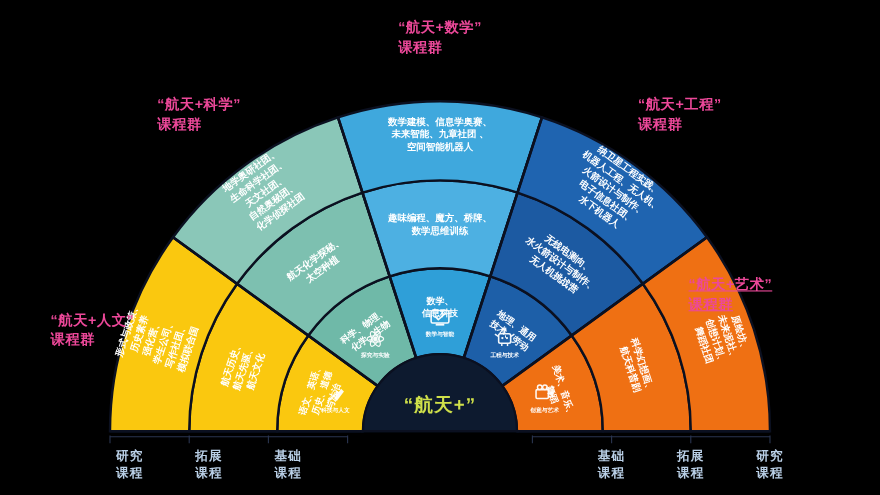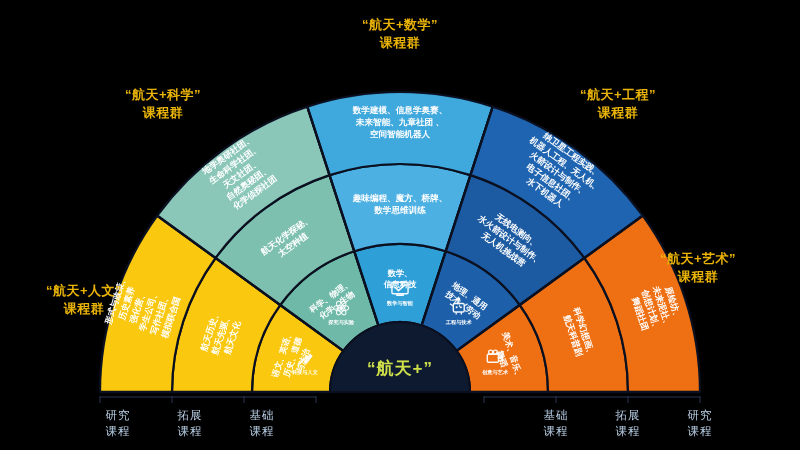--- a/index.html
+++ b/index.html
@@ -7,8 +7,8 @@
          font-family:"Liberation Sans","DejaVu Sans",sans-serif;}
   svg{position:absolute;left:0;top:0;}
   .seg-label{fill:#ffffff;font-weight:bold;paint-order:stroke;}
-  .grp-title{position:absolute;color:#eab308;font-weight:bold;font-size:13px;line-height:1.35;
-             text-align:center;white-space:nowrap;letter-spacing:.5px;}
+  .grp-title{position:absolute;color:#ec4899;font-weight:bold;font-size:13px;line-height:1.35;
+             white-space:nowrap;letter-spacing:.5px;}
   .ico-label{fill:#ffffff;font-size:5.2px;font-weight:bold;}
   .axis-label{position:absolute;color:#b9cfe6;font-size:11.5px;line-height:1.35;text-align:center;
               font-weight:normal;letter-spacing:1px;}

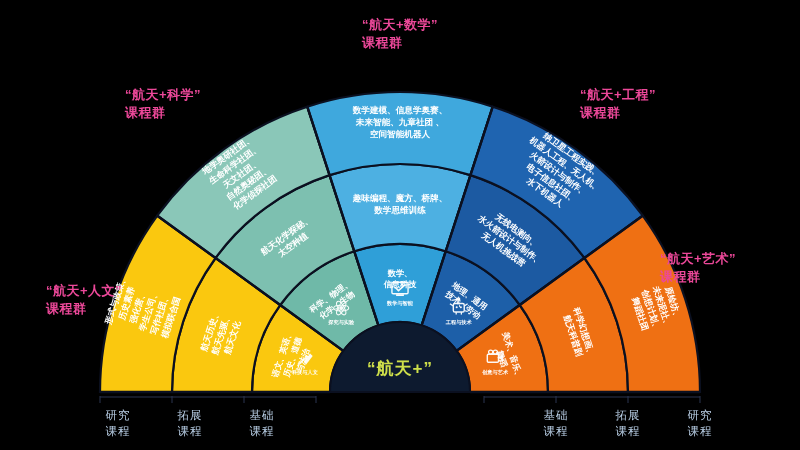--- a/index.html
+++ b/index.html
@@ -176,7 +176,7 @@
       <div>“航天+人文”</div>
       <div>课程群</div>
     </div>
-  <div class="grp-title" id="t-sci" style="left: 125px; top: 86px;">
+  <div class="grp-title" id="t-sci" style="left: 143px; top: 86px;">
       <div>“航天+科学”</div>
       <div>课程群</div>
     </div>

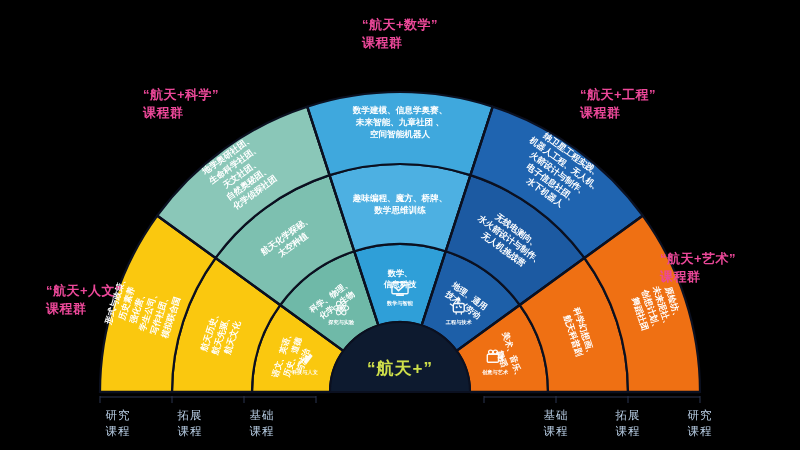--- a/index.html
+++ b/index.html
@@ -188,7 +188,7 @@
       <div>“航天+工程”</div>
       <div>课程群</div>
     </div>
-  <div class="grp-title" id="t-art" style="left: 698px; top: 250px; transform: translateX(-50%);">
+  <div class="grp-title" id="t-art" style="left: 664px; top: 250px; transform: translateX(-50%); text-decoration: underline;">
       <div>“航天+艺术”</div>
       <div>课程群</div>
     </div>

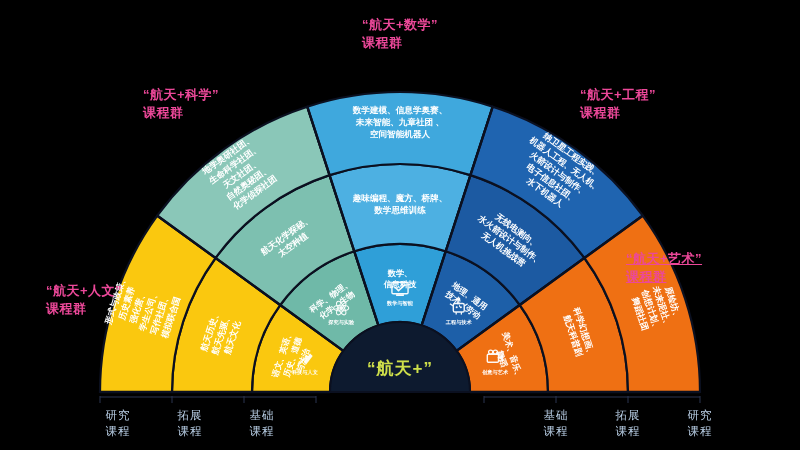--- a/index.html
+++ b/index.html
@@ -11,7 +11,7 @@
              white-space:nowrap;letter-spacing:.5px;}
   .ico-label{fill:#ffffff;font-size:5.2px;font-weight:bold;}
   .axis-label{position:absolute;color:#b9cfe6;font-size:11.5px;line-height:1.35;text-align:center;
-              font-weight:normal;letter-spacing:1px;}
+              font-weight:bold;letter-spacing:1px;}
   .center-text{fill:#cfe04a;font-size:17px;font-weight:bold;letter-spacing:1px;}
   .base-line{stroke:#2a3550;stroke-width:1;}
 </style>

